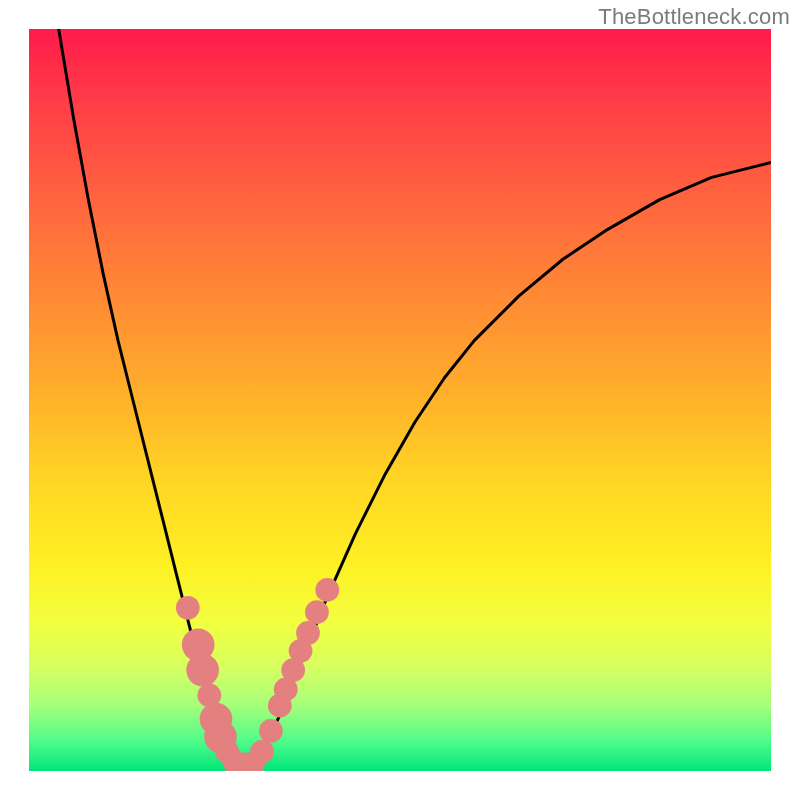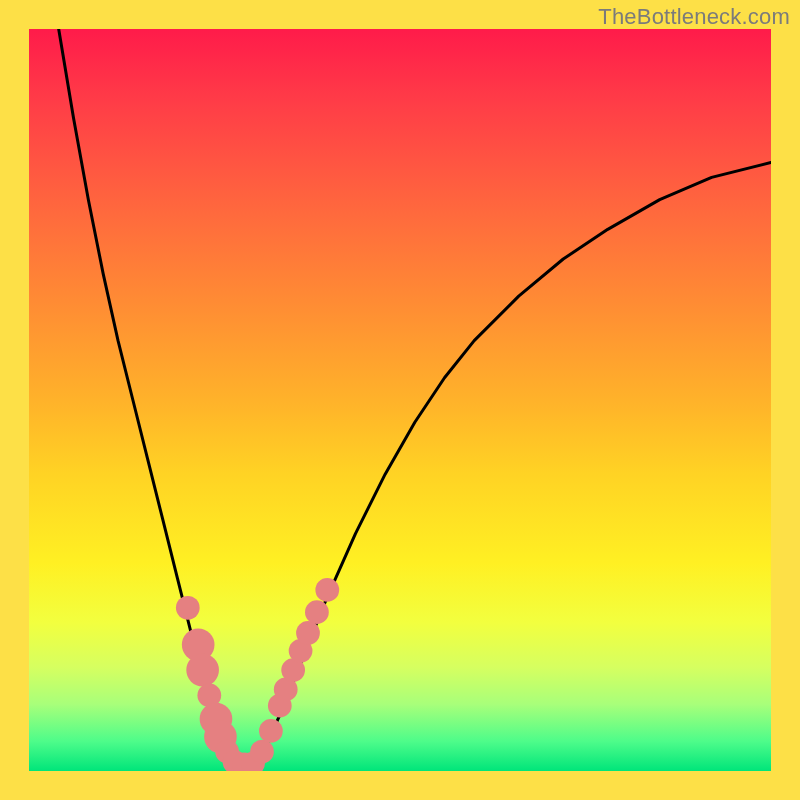--- a/index.html
+++ b/index.html
@@ -14,7 +14,7 @@
   .frame {
     position: absolute;
     inset: 0;
-    background: #fde047;
+    background: #ffffff;
   }
   .plot {
     position: absolute;

